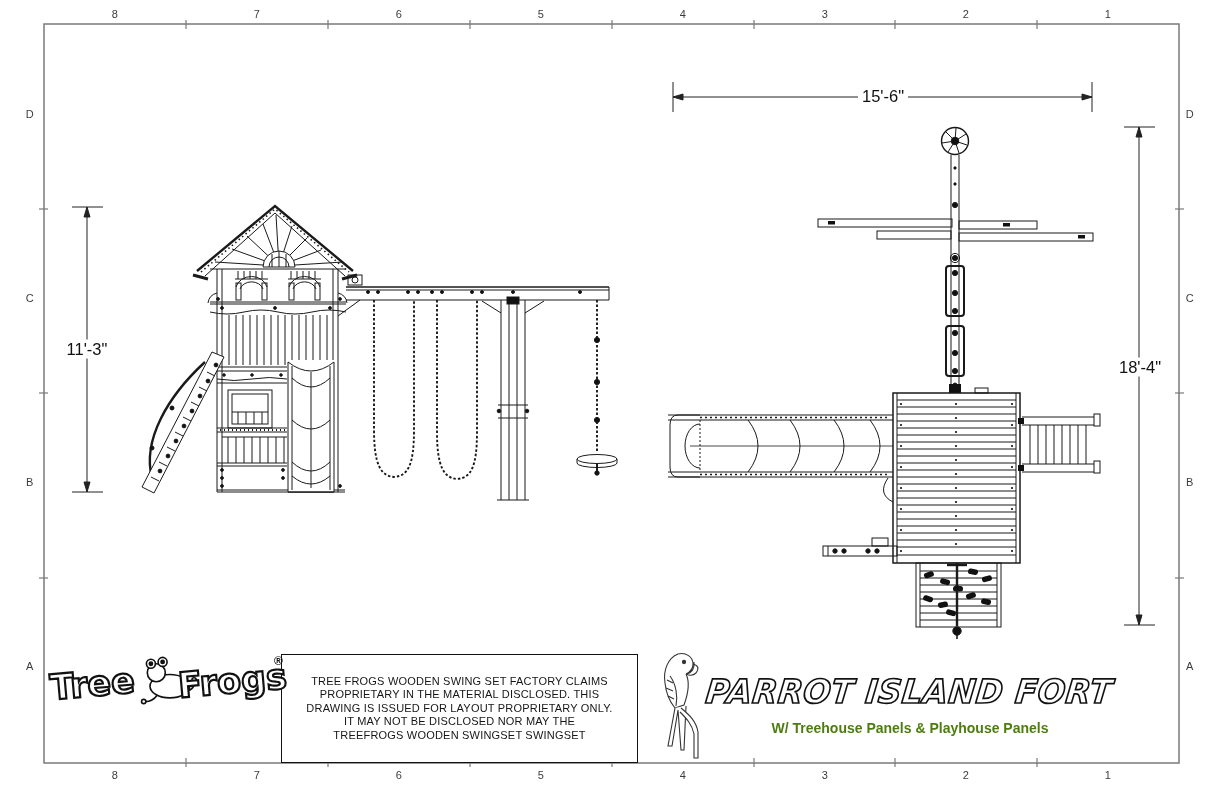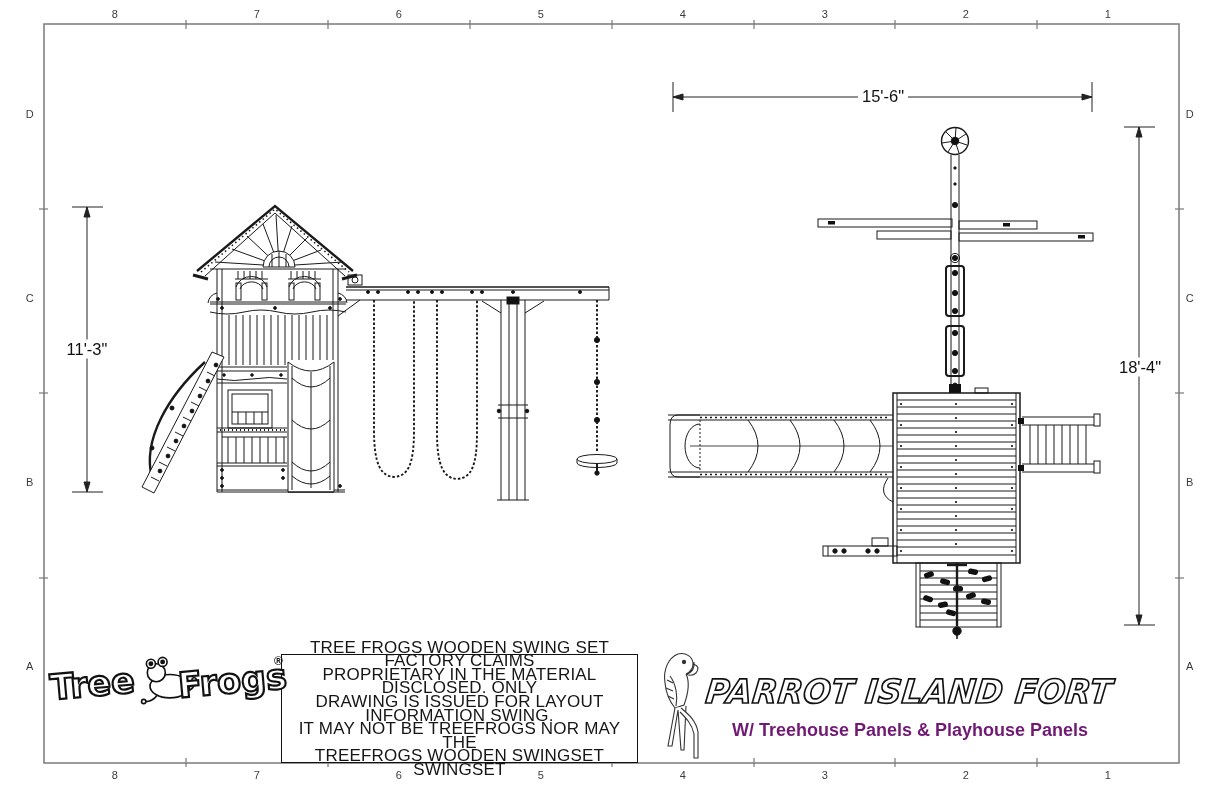--- a/index.html
+++ b/index.html
@@ -21,7 +21,7 @@
     position:absolute;left:281px;top:654px;width:357px;height:109px;
     border:1.5px solid #111;background:#fff;box-sizing:border-box;
     display:flex;flex-direction:column;justify-content:center;
-    text-align:center;font-size:17px;line-height:13.6px;letter-spacing:.2px;color:#161616;
+    text-align:center;font-size:11px;line-height:13.6px;letter-spacing:.2px;color:#161616;
   }
   #logo-block{position:absolute;left:50px;top:652px;width:235px;height:70px;}
   .logo-word{

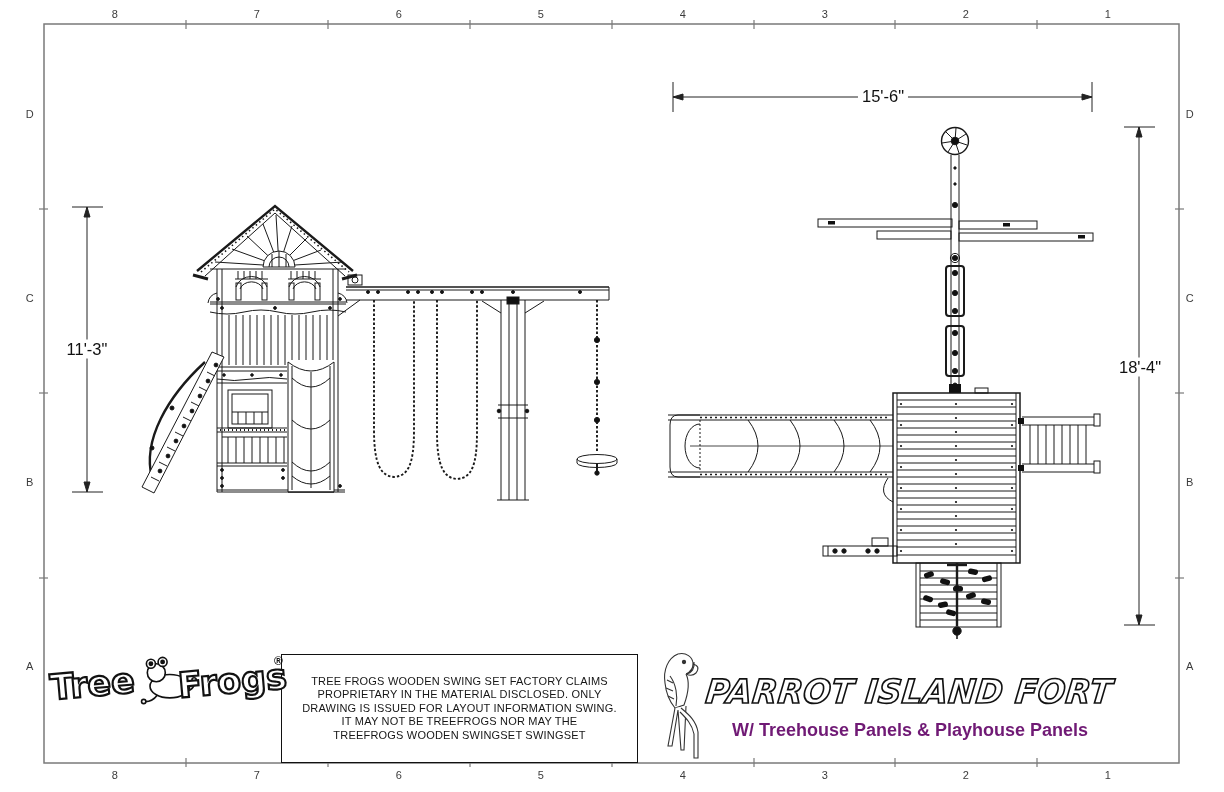--- a/index.html
+++ b/index.html
@@ -559,7 +559,7 @@
 
   <div id="disclaimer-box">
     <div>TREE FROGS WOODEN SWING SET FACTORY CLAIMS</div>
-    <div>PROPRIETARY IN THE MATERIAL DISCLOSED. ONLY</div>
+    <div>PROPRIETARY IN THE MATERIAL DISCLOSED. THIS</div>
     <div>DRAWING IS ISSUED FOR LAYOUT INFORMATION SWING.</div>
     <div>IT MAY NOT BE TREEFROGS NOR MAY THE</div>
     <div>TREEFROGS WOODEN SWINGSET SWINGSET</div>

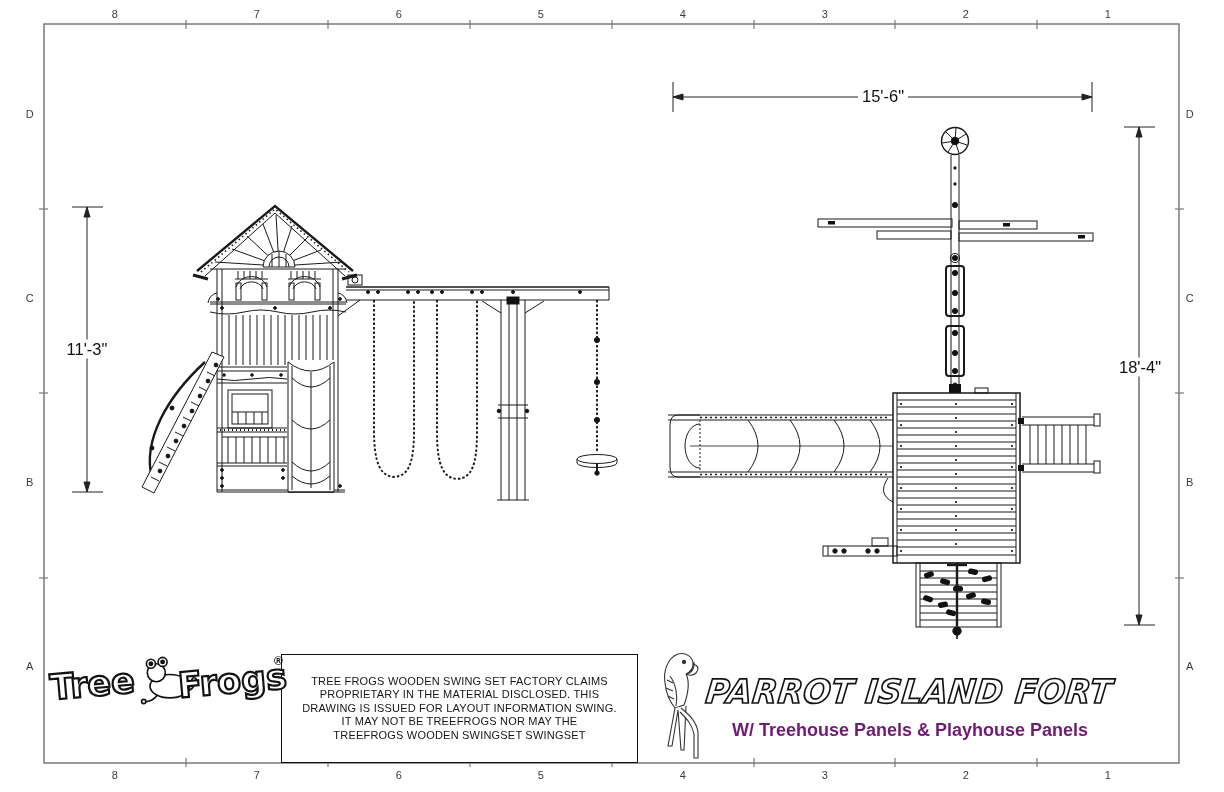--- a/index.html
+++ b/index.html
@@ -560,7 +560,7 @@
   <div id="disclaimer-box">
     <div>TREE FROGS WOODEN SWING SET FACTORY CLAIMS</div>
     <div>PROPRIETARY IN THE MATERIAL DISCLOSED. THIS</div>
-    <div>DRAWING IS ISSUED FOR LAYOUT INFORMATION SWING.</div>
+    <div>DRAWING IS ISSUED FOR LAYOUT PROPRIETARY ONLY.</div>
     <div>IT MAY NOT BE TREEFROGS NOR MAY THE</div>
     <div>TREEFROGS WOODEN SWINGSET SWINGSET</div>
   </div>

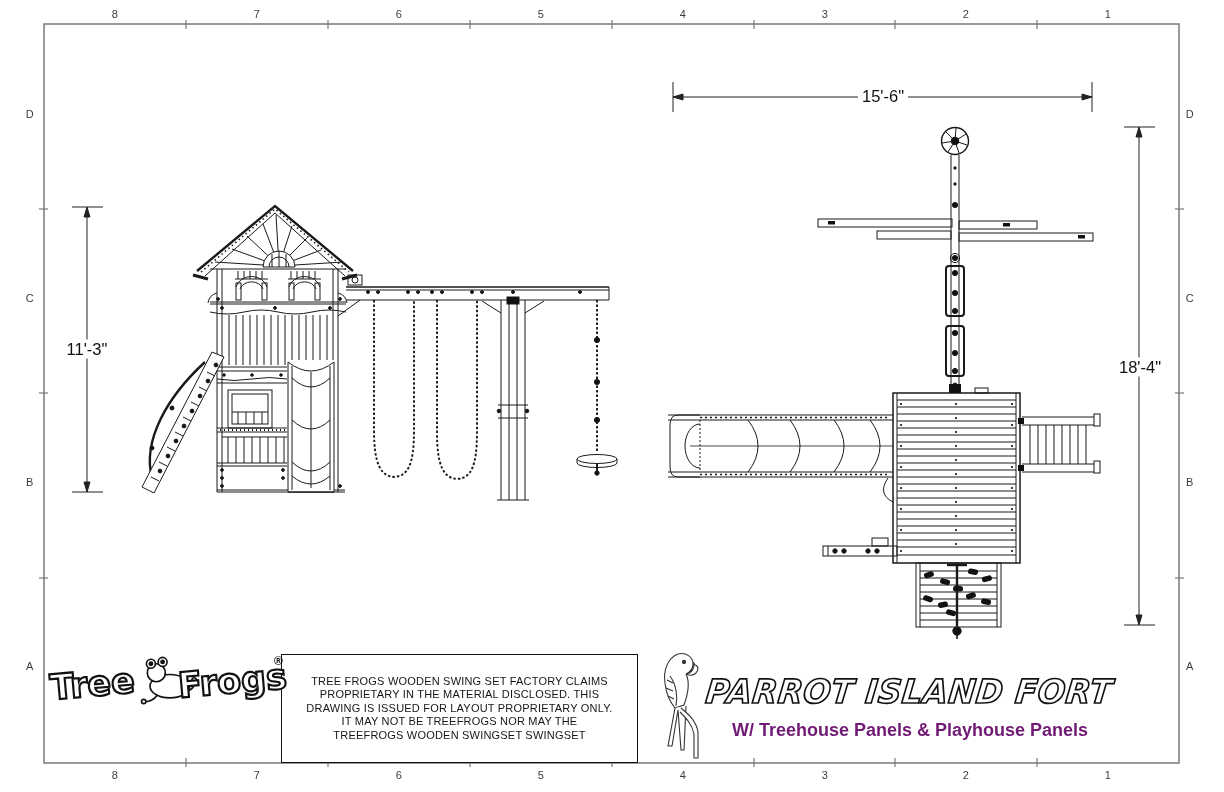--- a/index.html
+++ b/index.html
@@ -561,7 +561,7 @@
     <div>TREE FROGS WOODEN SWING SET FACTORY CLAIMS</div>
     <div>PROPRIETARY IN THE MATERIAL DISCLOSED. THIS</div>
     <div>DRAWING IS ISSUED FOR LAYOUT PROPRIETARY ONLY.</div>
-    <div>IT MAY NOT BE TREEFROGS NOR MAY THE</div>
+    <div>IT MAY NOT BE DISCLOSED NOR MAY THE</div>
     <div>TREEFROGS WOODEN SWINGSET SWINGSET</div>
   </div>
 

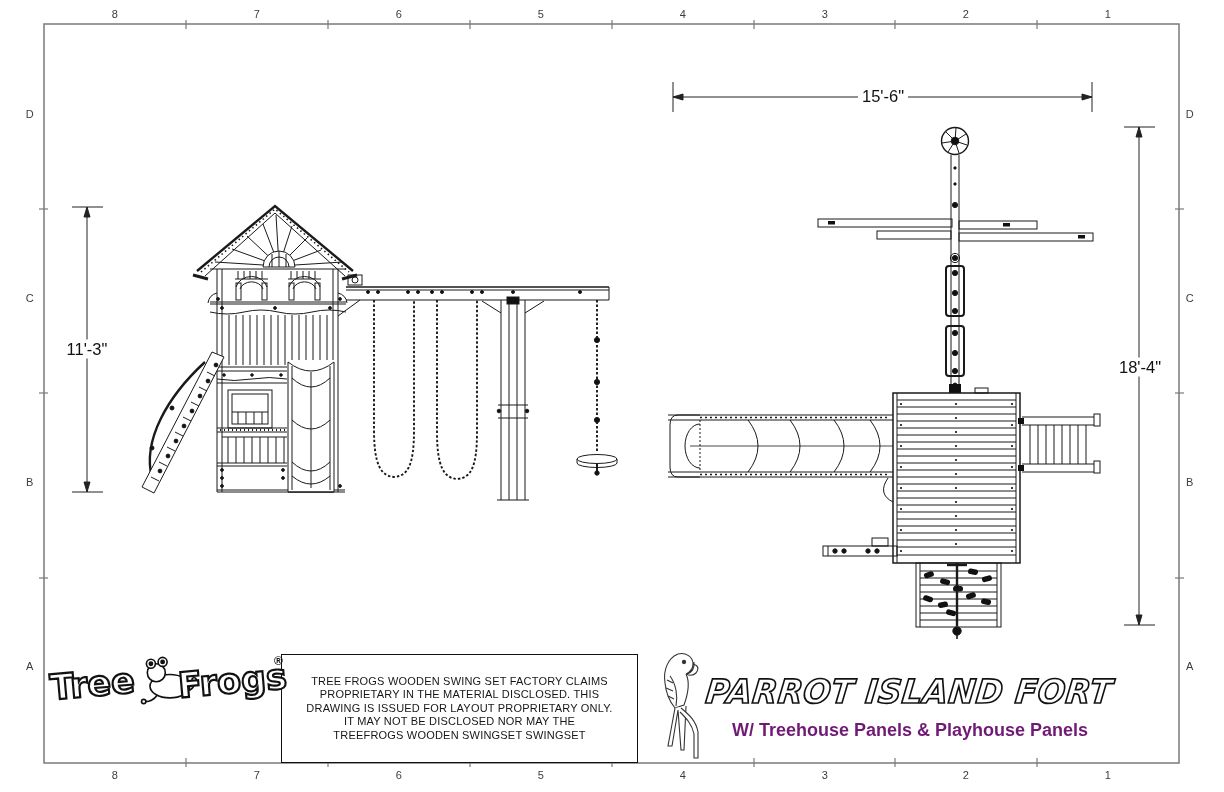--- a/index.html
+++ b/index.html
@@ -43,7 +43,7 @@
   }
   #sub-title{
     position:absolute;left:62px;top:70px;width:400px;text-align:center;
-    font-size:18px;font-weight:700;color:#701a75;white-space:nowrap;
+    font-size:14px;font-weight:700;color:#4d7c0f;white-space:nowrap;
   }
 </style>
 </head>

